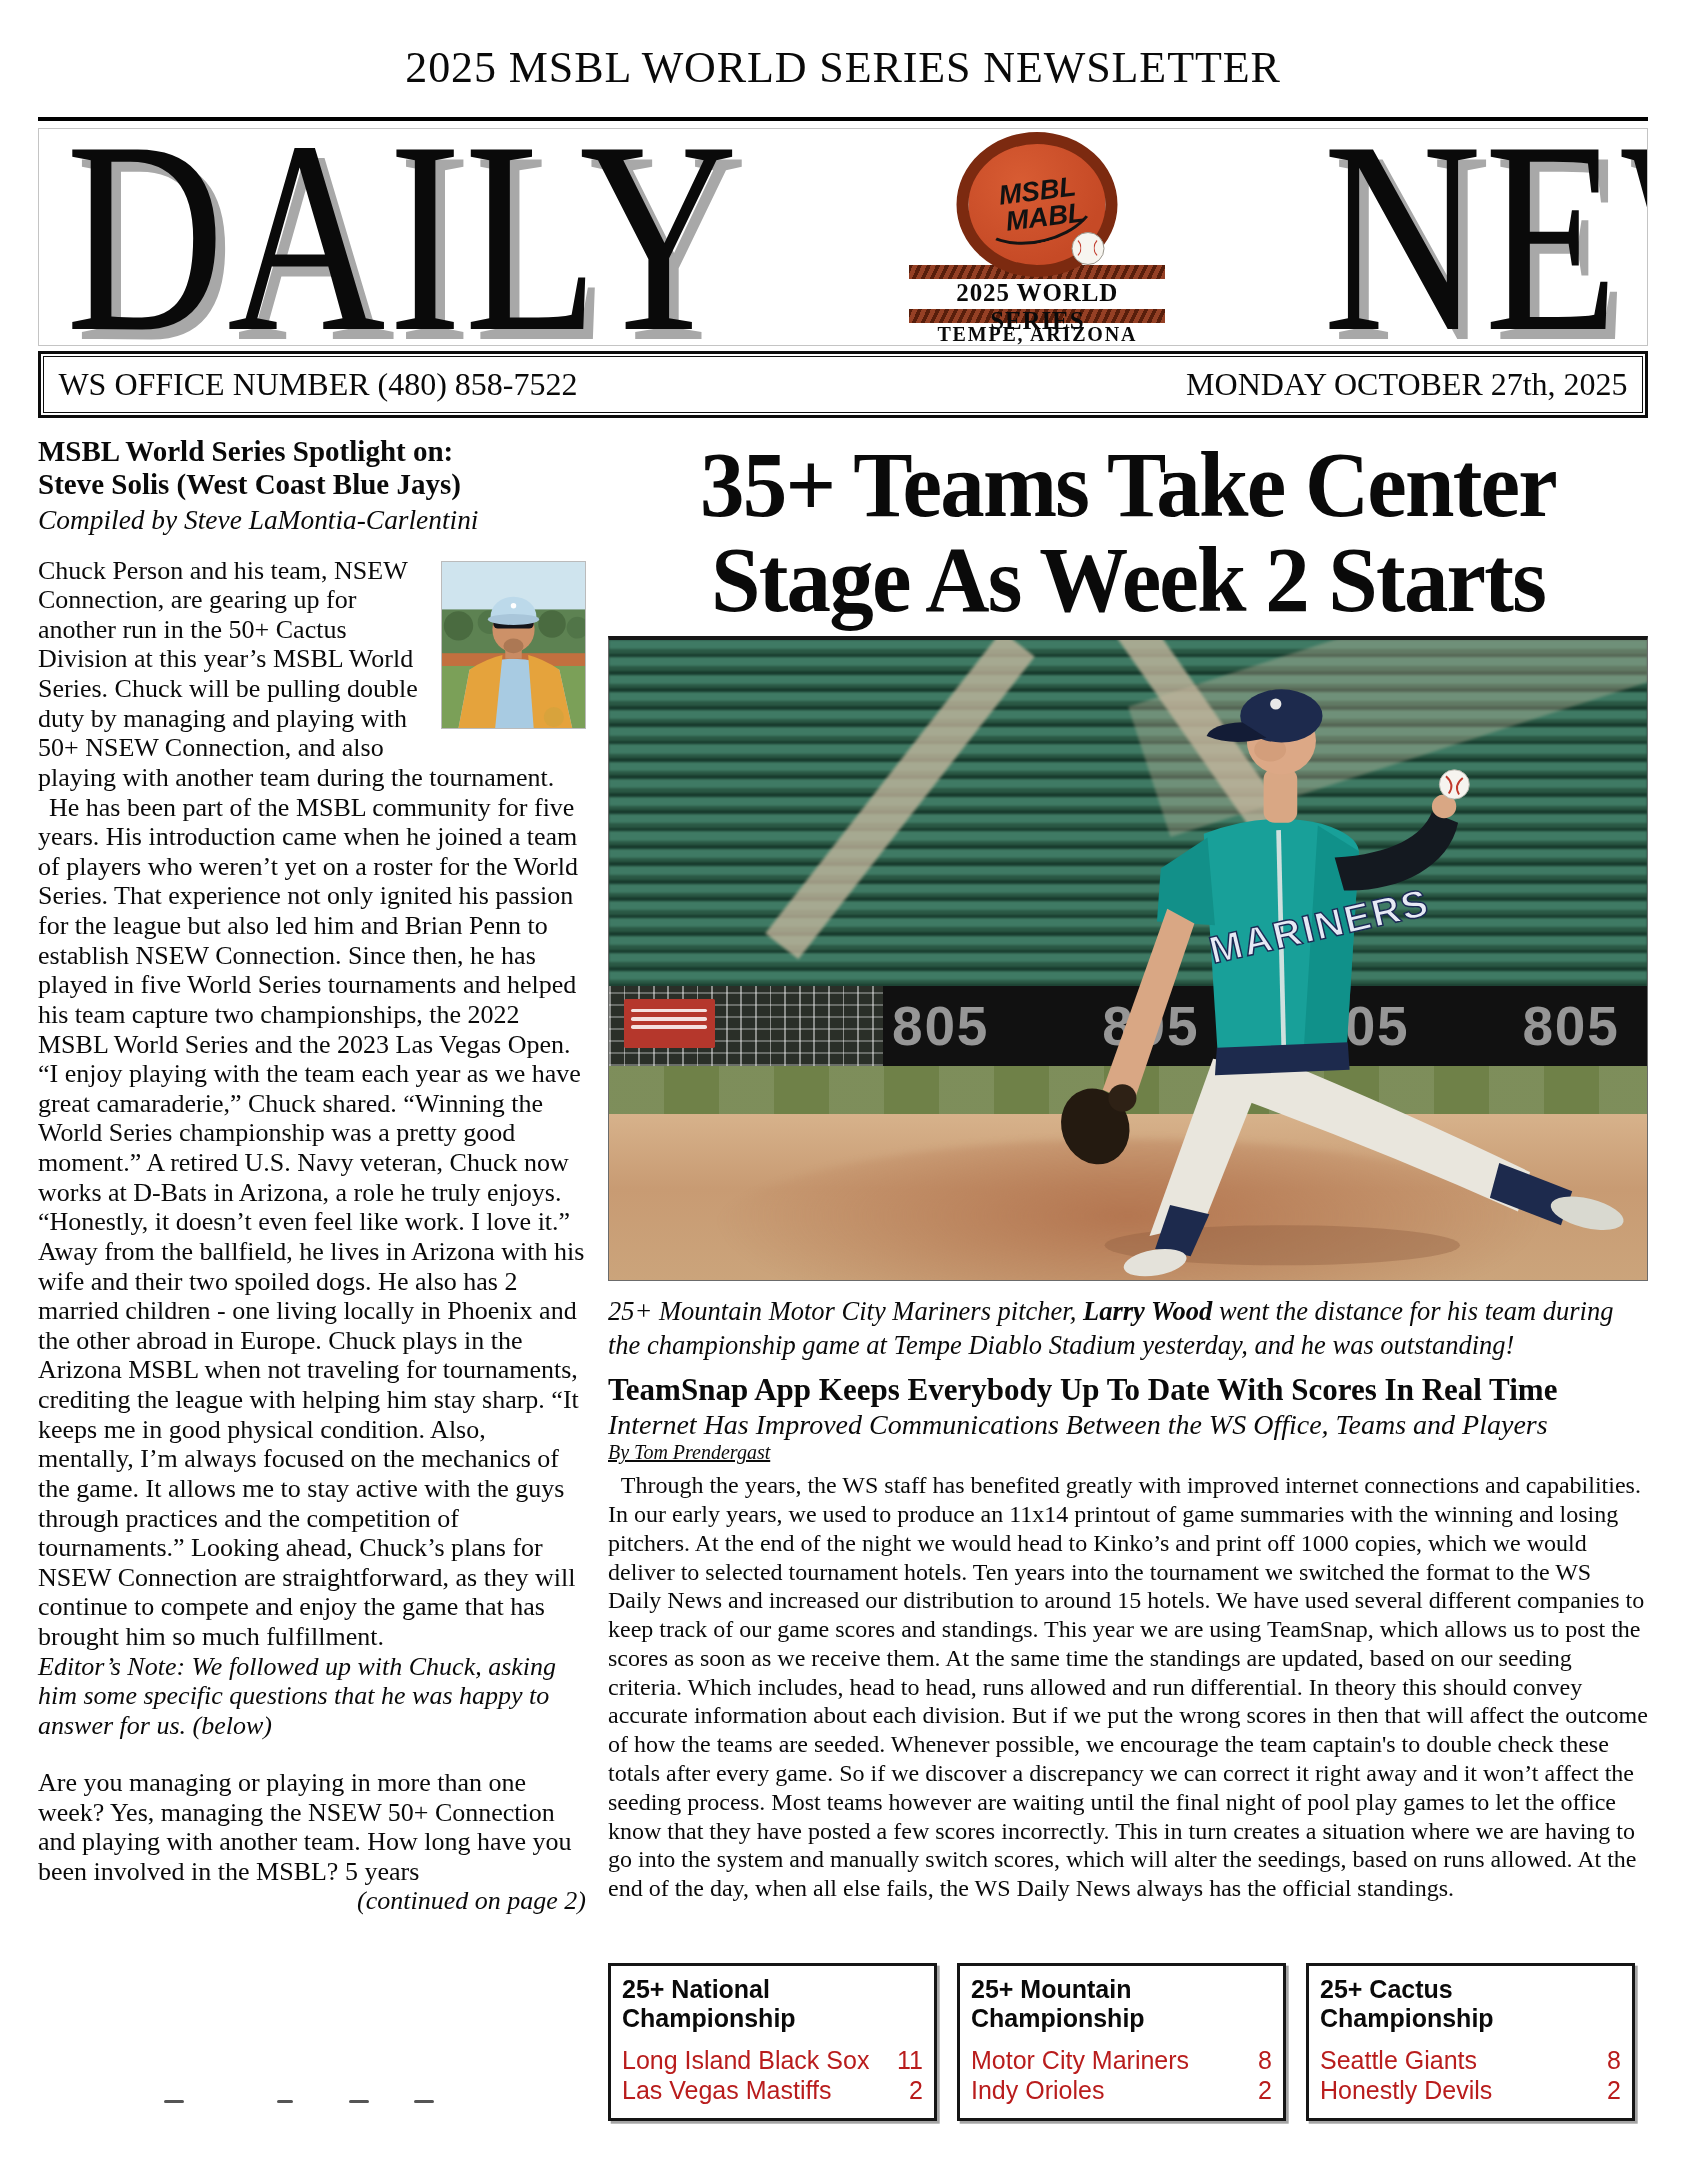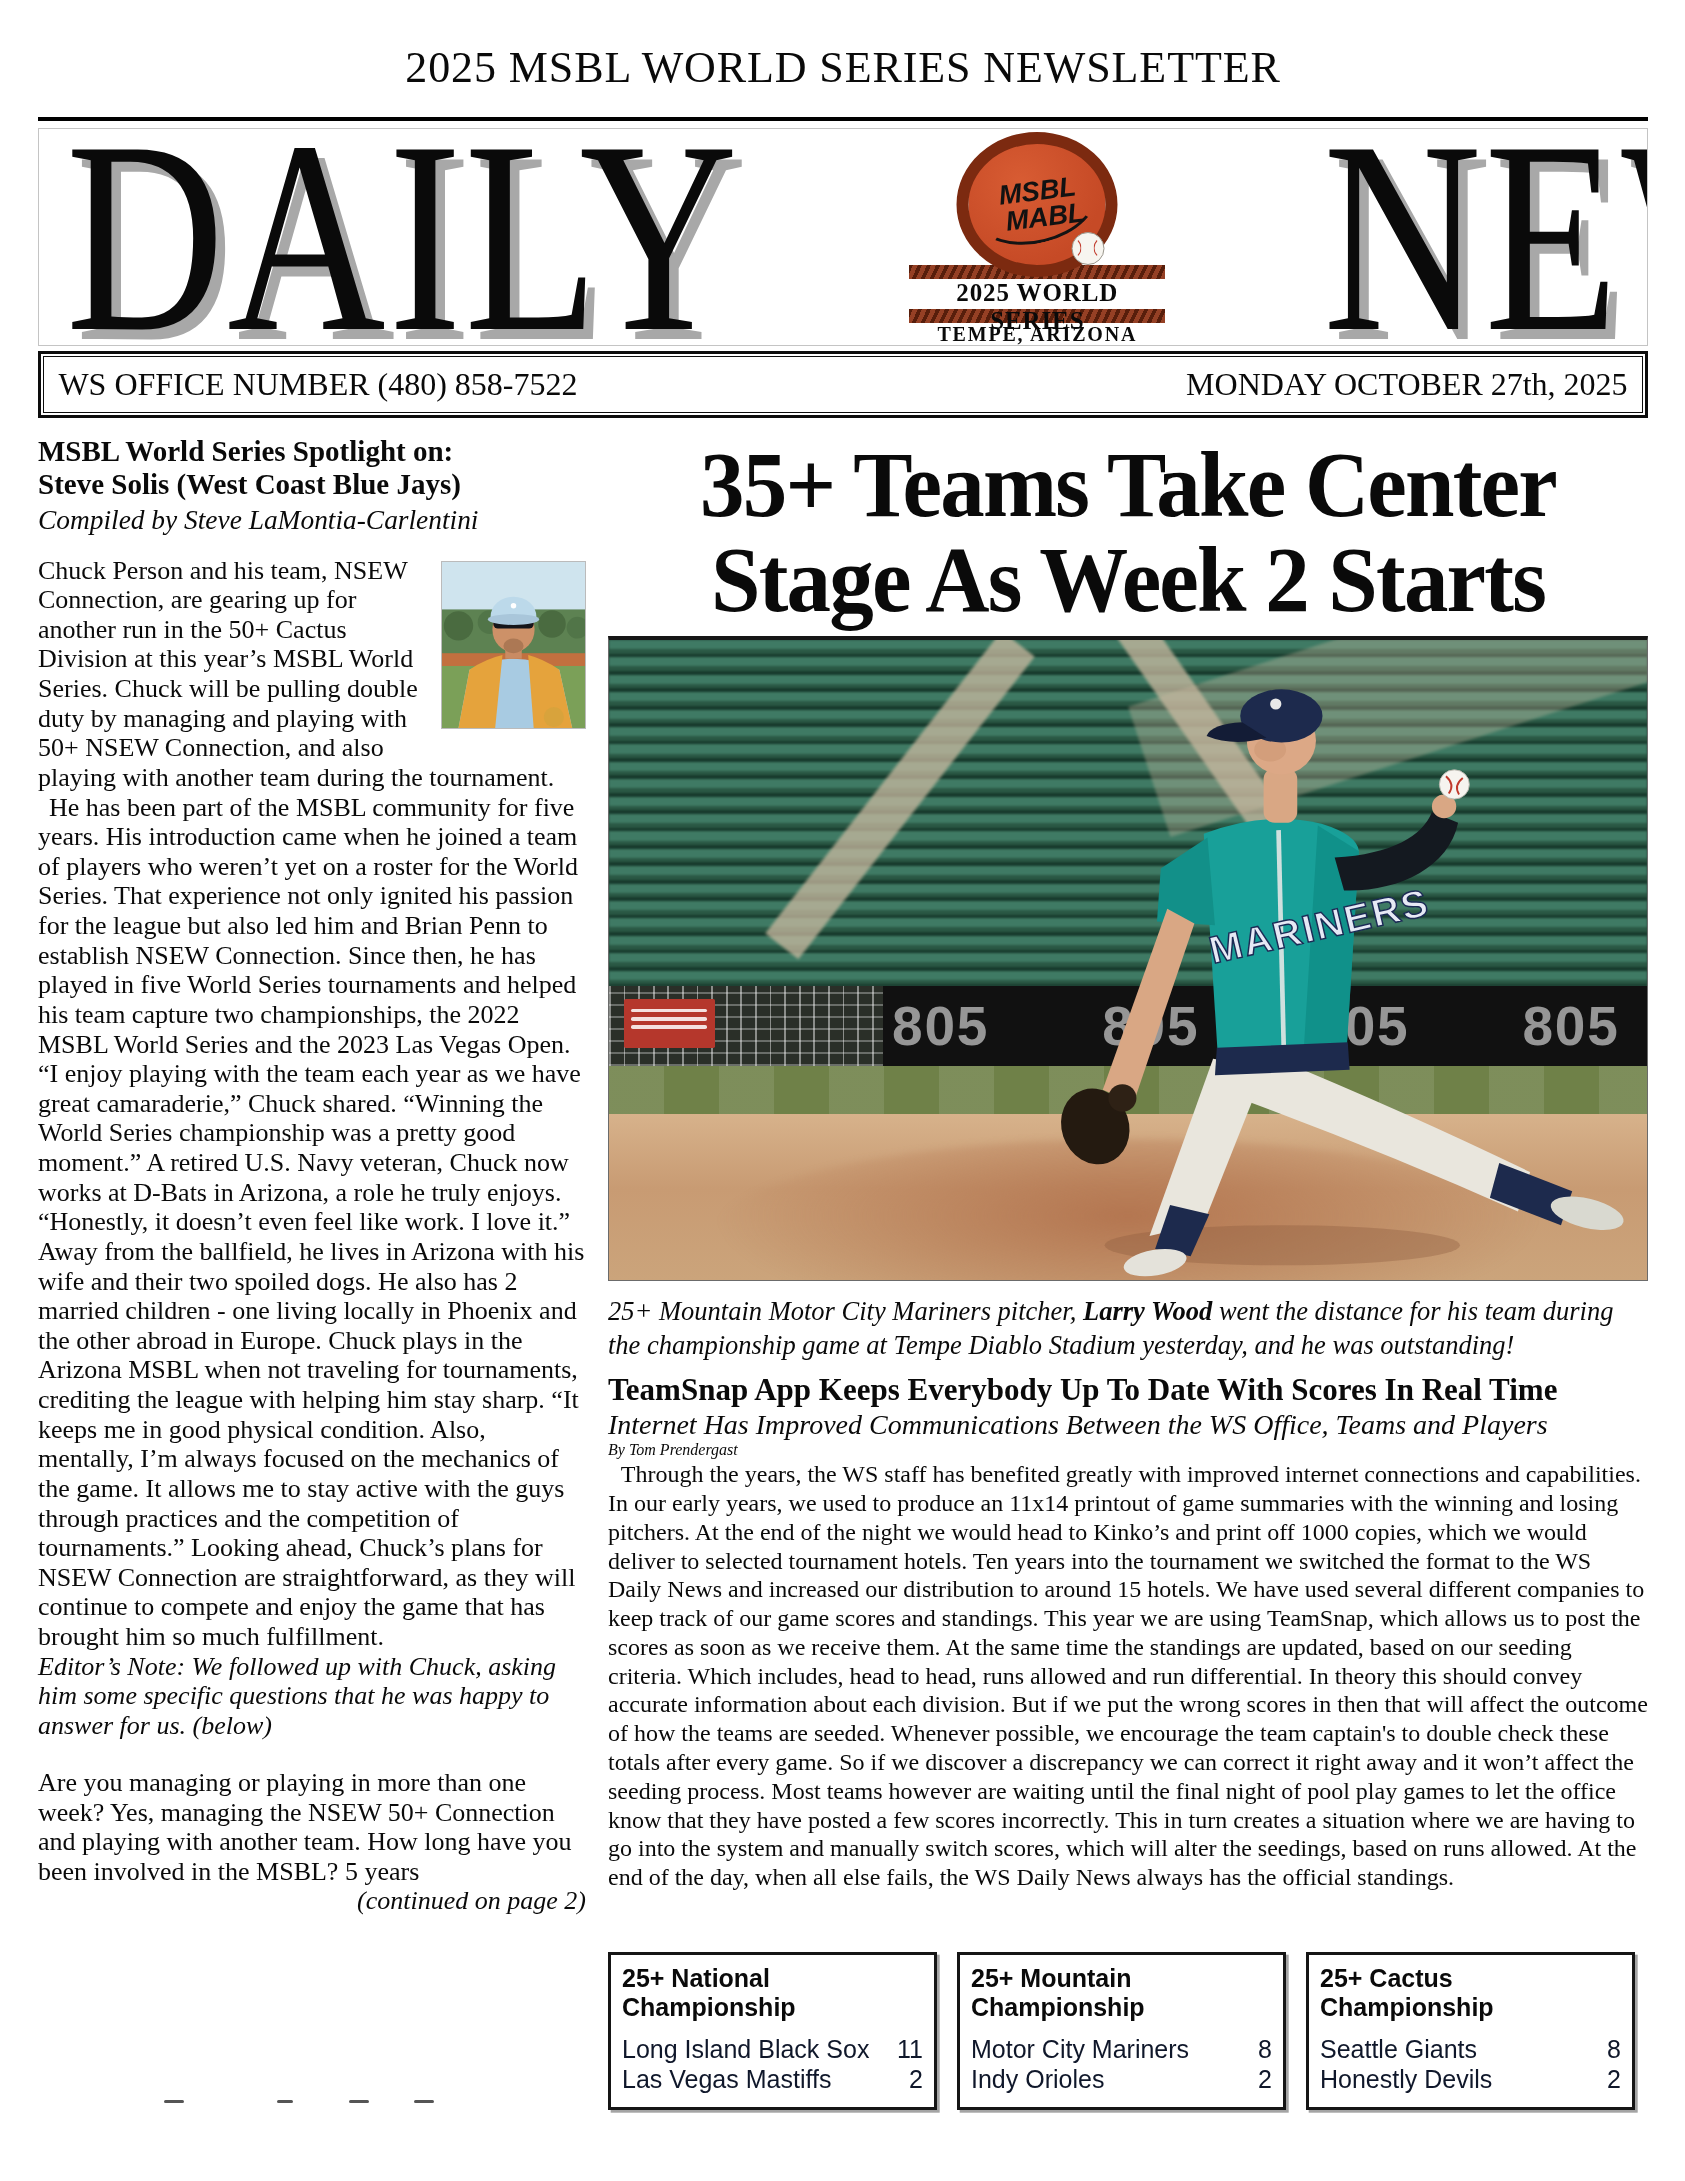--- a/index.html
+++ b/index.html
@@ -89,7 +89,7 @@
   .caption b{font-weight:bold;}
   .ts-h{font-size:31px;font-weight:bold;margin-top:9.1px;line-height:1.15;}
   .ts-sub{font-size:28px;font-style:italic;line-height:1.2;}
-  .ts-by{font-size:16px;font-style:italic;margin-bottom:1px;}
+  .ts-by{font-size:20px;font-style:italic;margin-bottom:7px;text-decoration:underline;}
   .ts-body{font-size:24px;line-height:1.2;text-indent:12.8px;}
   
   .standings{display:flex;gap:20px;margin-top:60px;font-family:"Liberation Sans",sans-serif;}

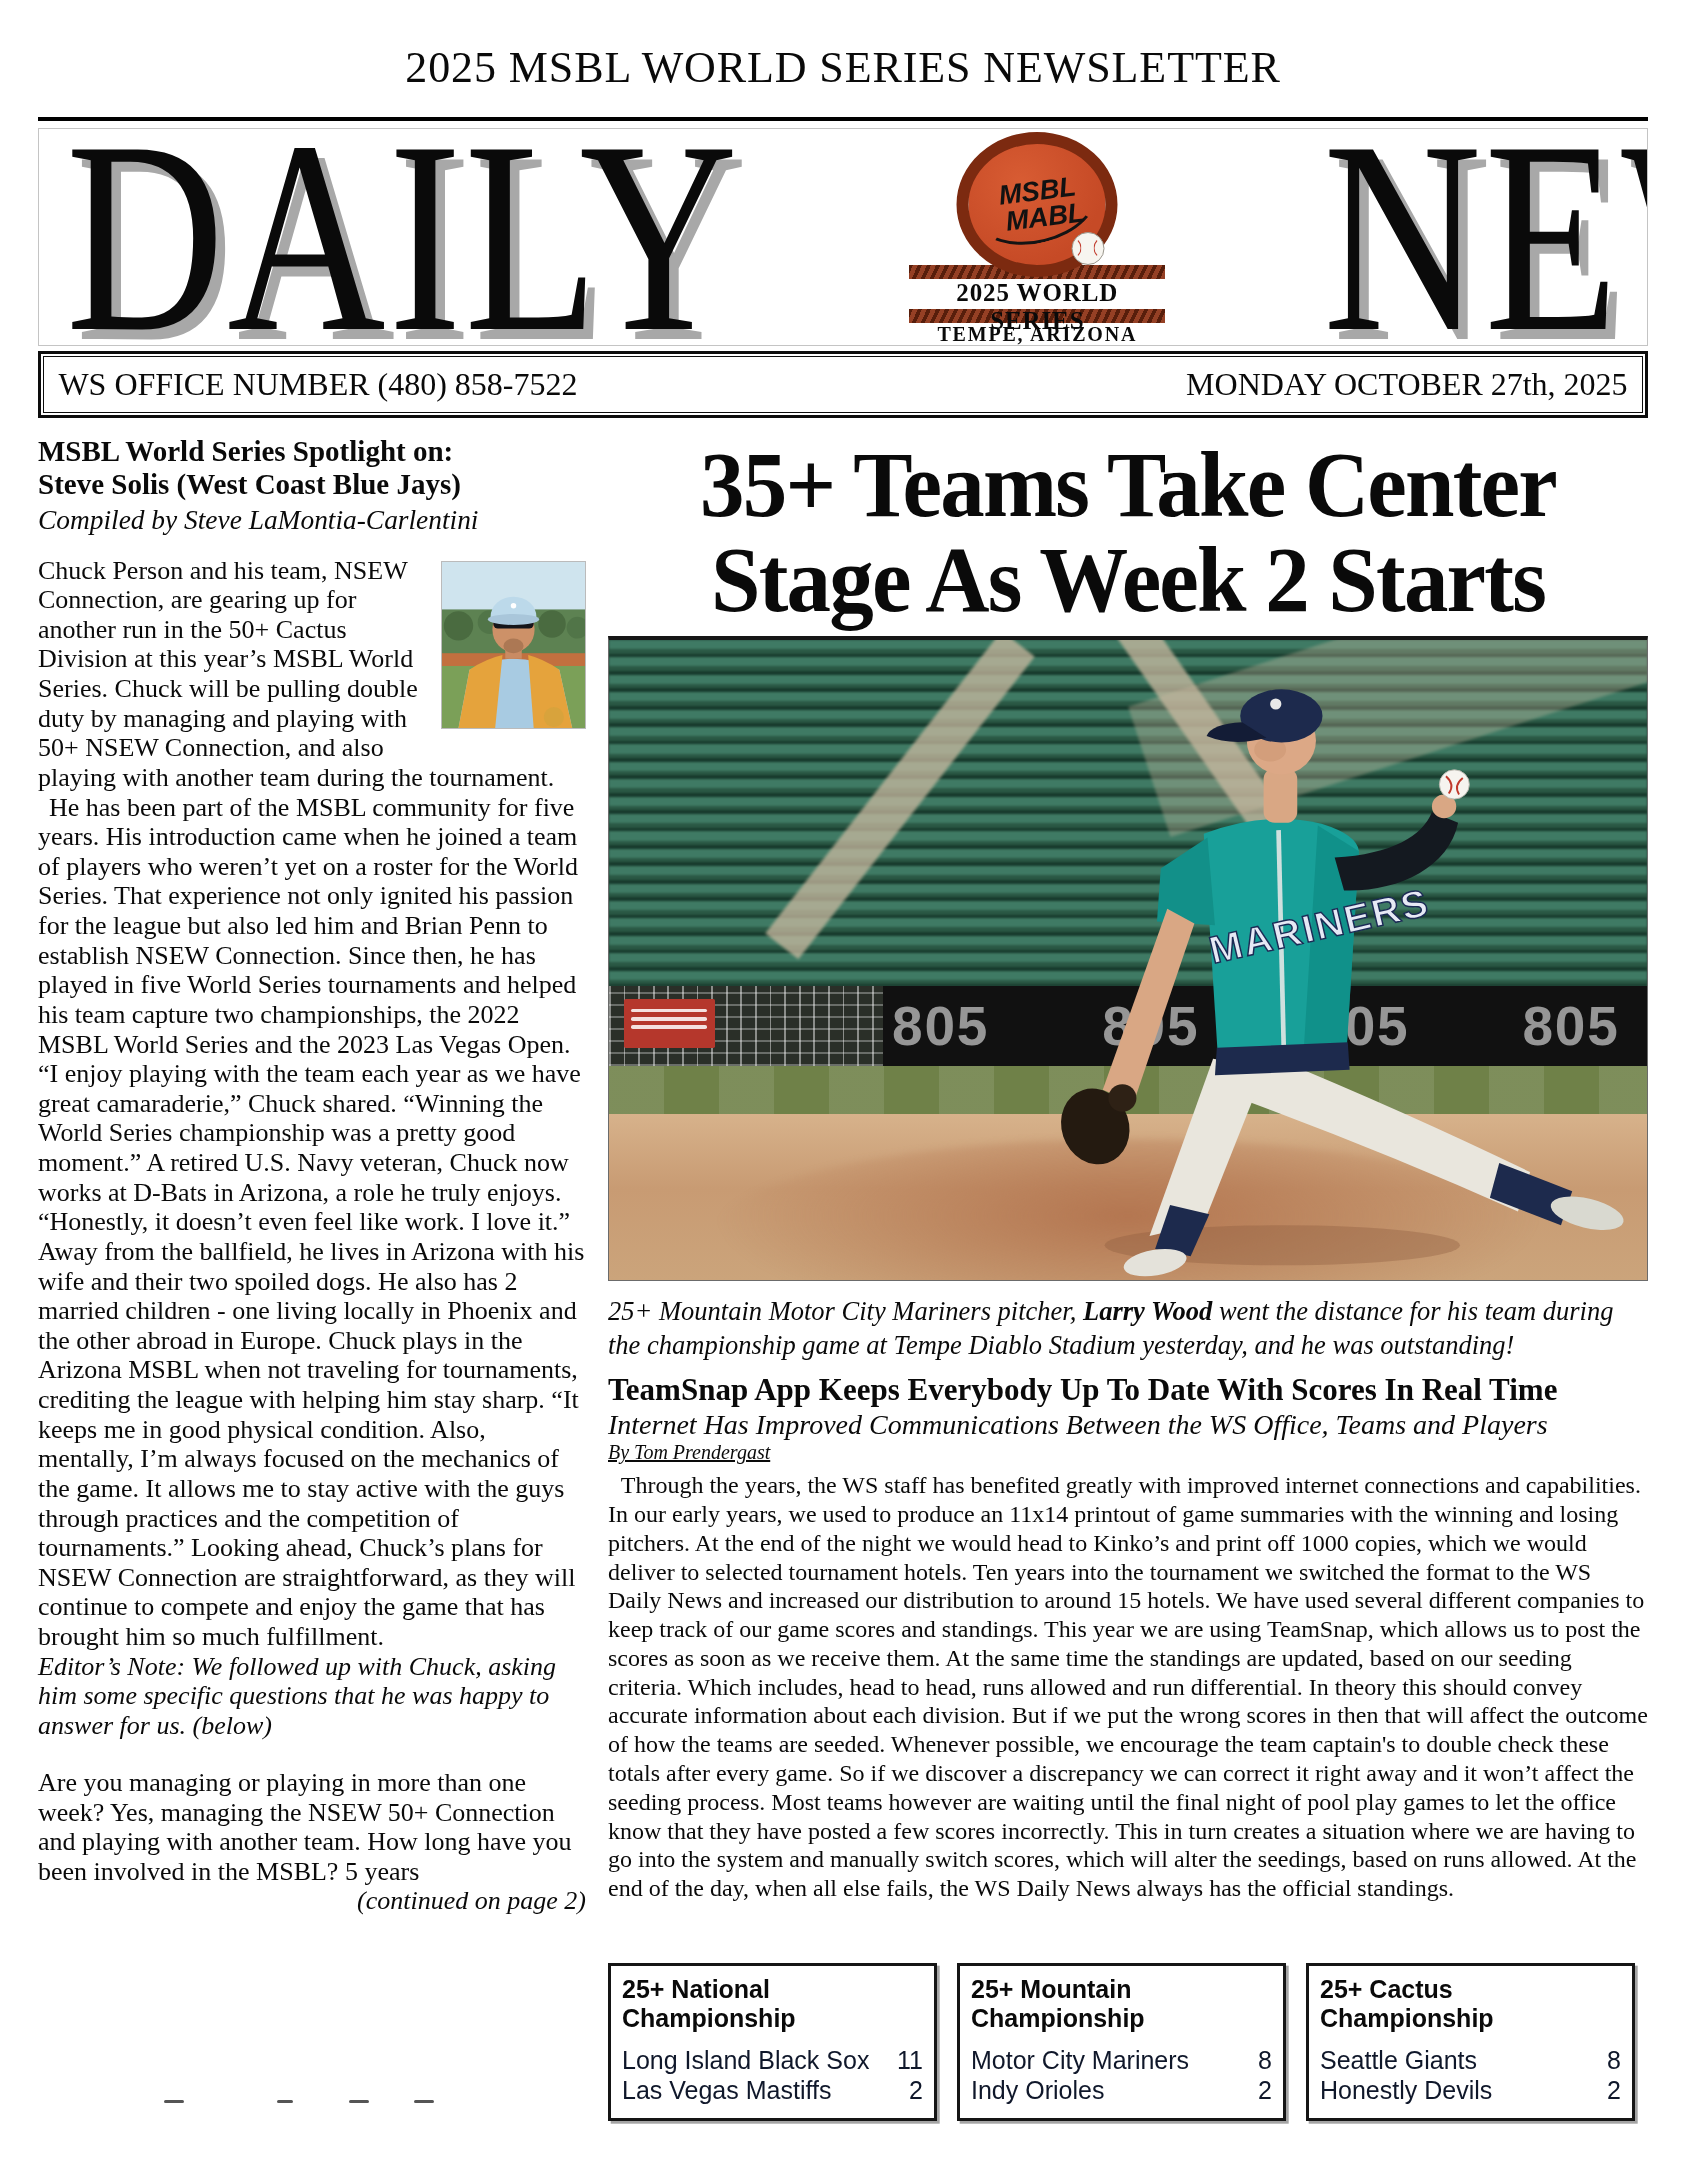--- a/index.html
+++ b/index.html
@@ -96,7 +96,7 @@
   .sbox{width:329px;box-sizing:border-box;border:3.7px solid #151515;box-shadow:2.7px 2.7px 0 rgba(90,90,90,.55);
         padding:9.1px 11px 12.8px;background:#fff;}
   .sbox h4{font-size:25px;margin:0 0 12.8px;font-weight:bold;}
-  .srow{display:flex;justify-content:space-between;font-size:25px;margin-top:1px;color:#0f172a;}
+  .srow{display:flex;justify-content:space-between;font-size:25px;margin-top:1px;color:#b91c1c;}
   
   .artifact{position:absolute;top:2100px;left:38px;width:512px;height:3.7px;}
   .artifact i{position:absolute;top:0;height:2.7px;background:#555;border-radius:1.8px;}

